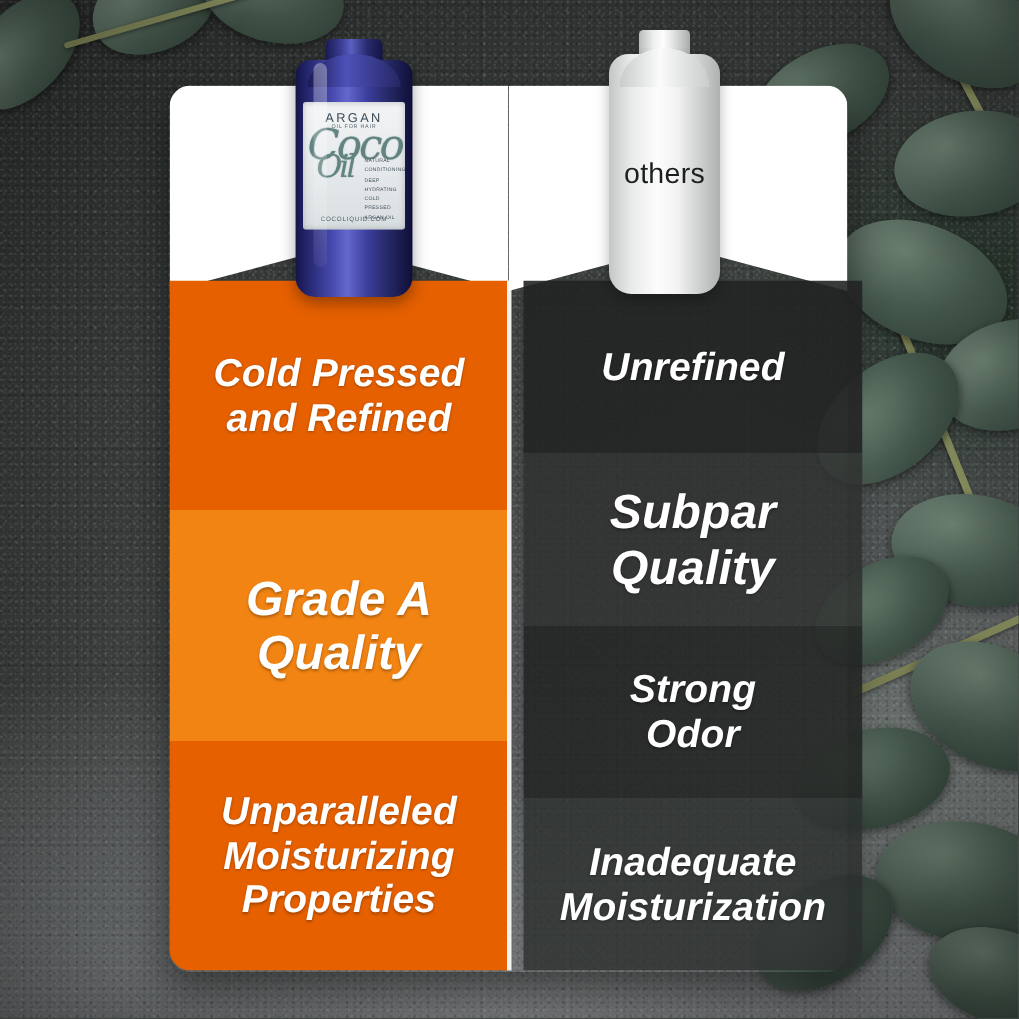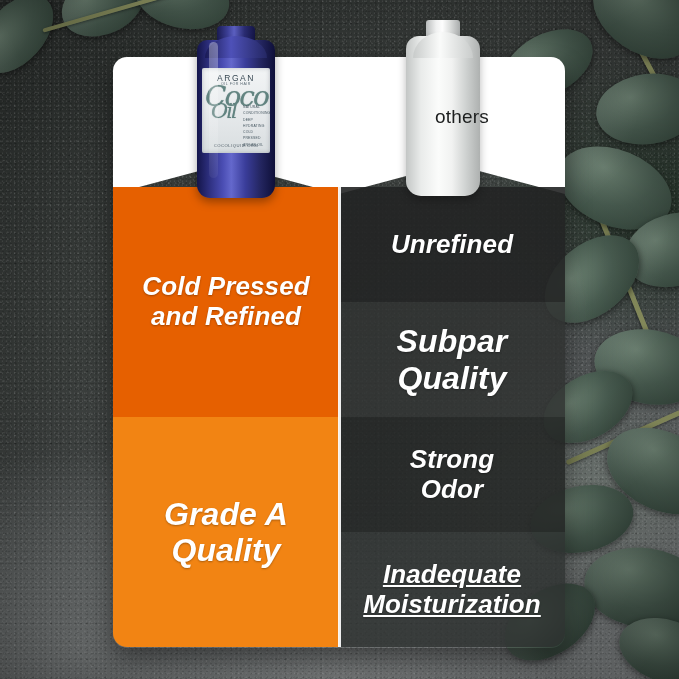--- a/index.html
+++ b/index.html
@@ -123,7 +123,7 @@
   .wb-shoulder{position:absolute;left:7px;top:12px;width:60px;height:26px;border-radius:50%/100% 100% 0 0;
     background:linear-gradient(90deg,#c8cbca,#fafbfa 45%,#c9cccb);}
   .wb-text{position:absolute;left:0;top:86px;width:100%;text-align:center;
-    font-size:19px;color:#1d1f1f;font-weight:400;letter-spacing:.2px;padding-left:19px;}
+    font-size:19px;color:#1d1f1f;font-weight:400;letter-spacing:.2px;}
 
   
   .card-shadow{position:absolute;left:113px;top:60px;width:452px;height:588px;

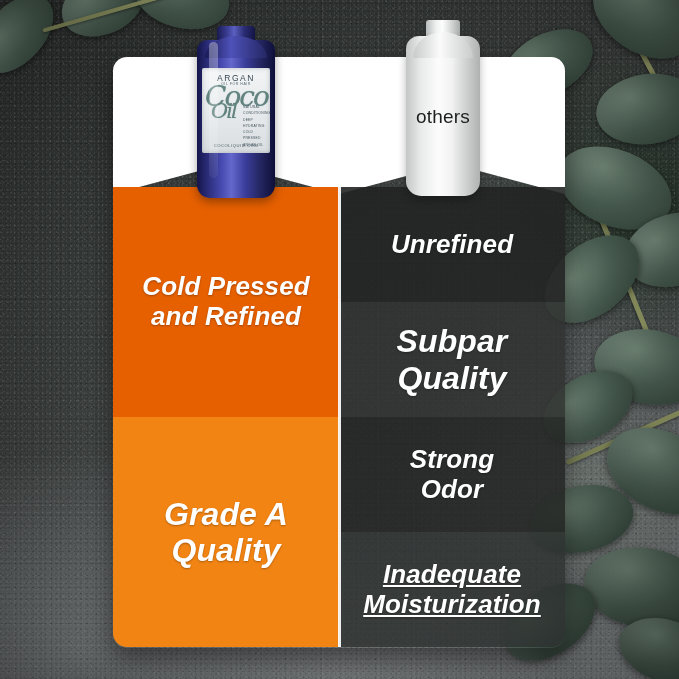--- a/index.html
+++ b/index.html
@@ -75,7 +75,7 @@
   .col-right .row:nth-child(even){background:rgba(46,49,48,.84);}
   .col-right .row:nth-child(3){background:rgba(34,36,35,.86);text-align:center;}
   .col-right .row:nth-child(4){background:rgba(44,47,46,.80);text-decoration:underline;}
-  .col-right .rows{border-radius:0 0 14px 0;overflow:hidden;}
+  .col-right .rows{border-radius:0 0 14px 0;overflow:hidden;padding-left:10px;}
 
   .r1{font-size:26px;} .r2{font-size:32px;} .r3{font-size:26px;} .r4{font-size:26px;}
 

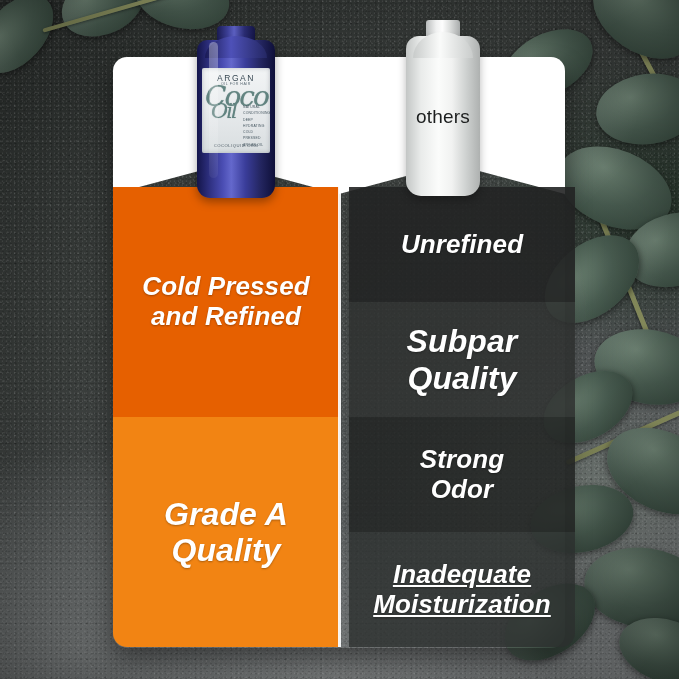--- a/index.html
+++ b/index.html
@@ -177,6 +177,9 @@
         <div class="row r2">
           <span>Grade A<br>Quality</span>
         </div>
+        <div class="row r4">
+          <span>Unparalleled<br>Moisturizing<br>Properties</span>
+        </div>
       </div>
 
       <div class="bottle-wrap" id="blue-bottle">

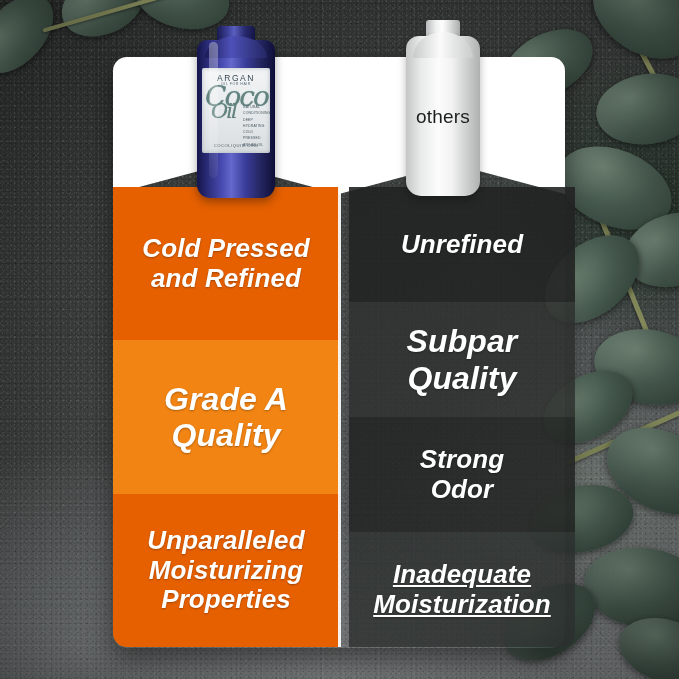--- a/index.html
+++ b/index.html
@@ -74,7 +74,7 @@
   .col-right .row:nth-child(odd){background:rgba(34,36,35,.90);}
   .col-right .row:nth-child(even){background:rgba(46,49,48,.84);}
   .col-right .row:nth-child(3){background:rgba(34,36,35,.86);text-align:center;}
-  .col-right .row:nth-child(4){background:rgba(44,47,46,.80);text-decoration:underline;}
+  .col-right .row:nth-child(4){background:rgba(44,47,46,.80);}
   .col-right .rows{border-radius:0 0 14px 0;overflow:hidden;padding-left:10px;}
 
   .r1{font-size:26px;} .r2{font-size:32px;} .r3{font-size:26px;} .r4{font-size:26px;}

